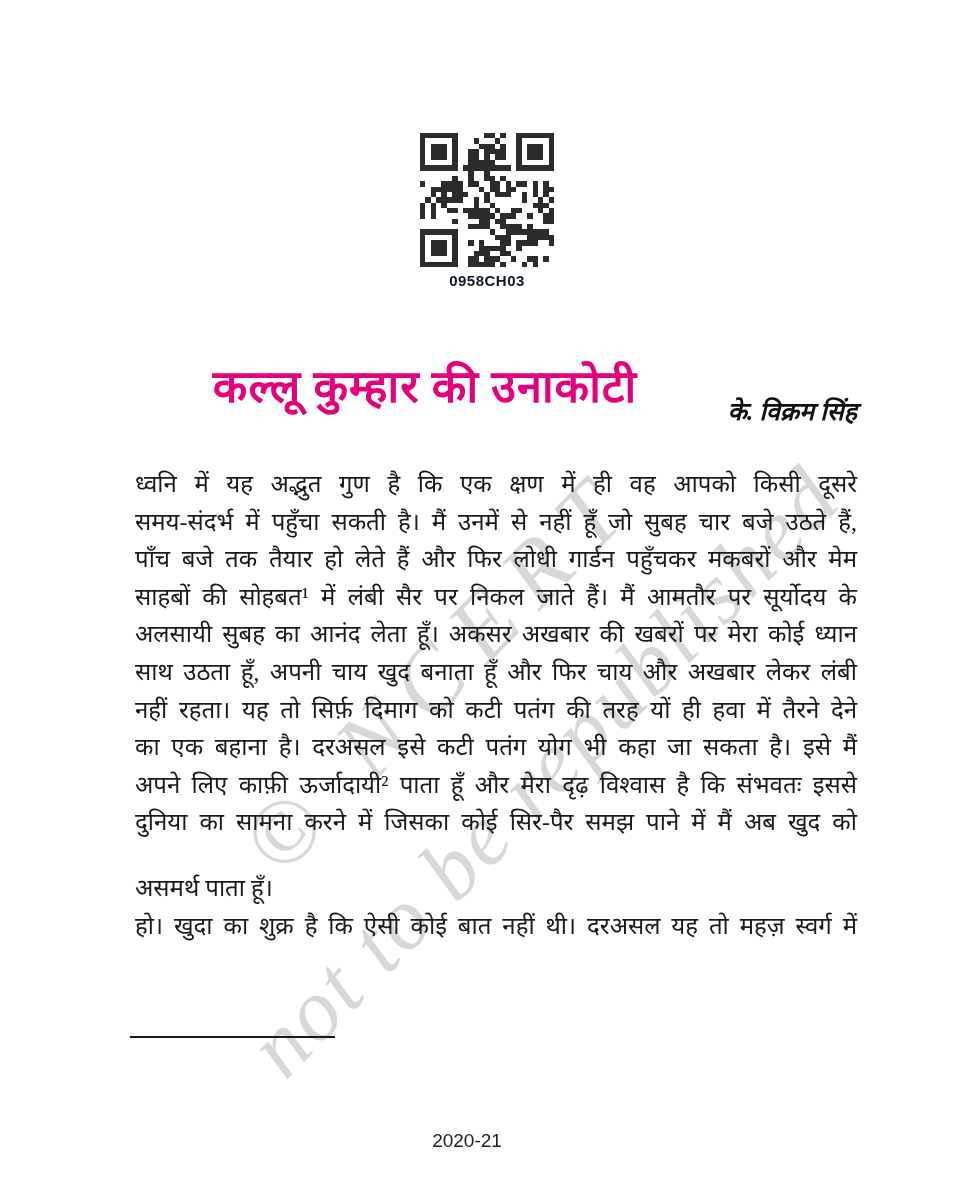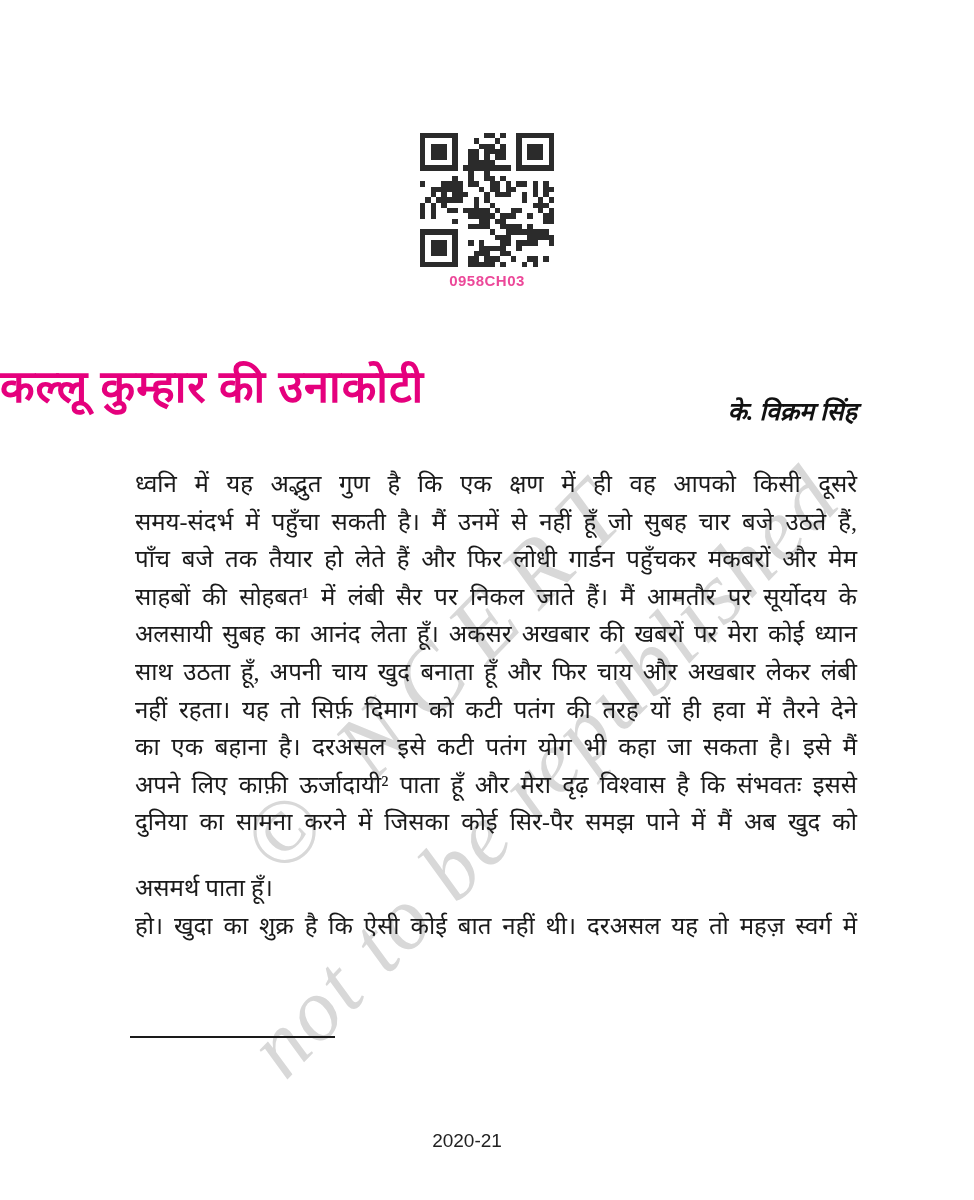--- a/index.html
+++ b/index.html
@@ -39,7 +39,7 @@
     margin-top: 5px;
     font-family: "Liberation Sans", "DejaVu Sans", sans-serif;
     font-weight: bold; font-size: 15px; letter-spacing: 0.5px;
-    color: #ec4899;
+    color: #0f172a;
   }
 
   

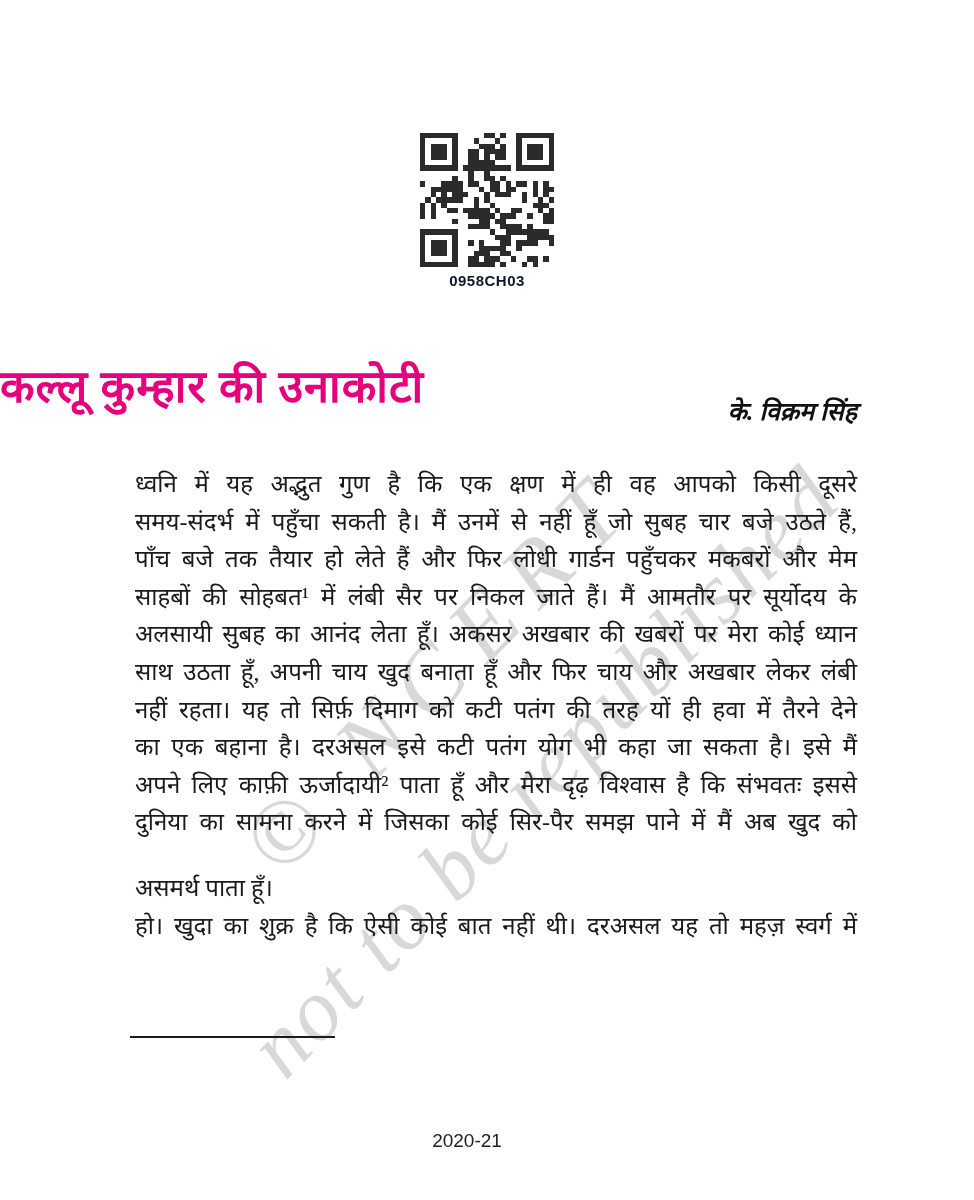--- a/index.html
+++ b/index.html
@@ -45,6 +45,7 @@
   
   .chapter-title {
     position: absolute; top: 324px; left: 0; width: 850px;
+    text-align: center;
     font-size: 45px; font-weight: bold;
     letter-spacing: 1px;
   }

